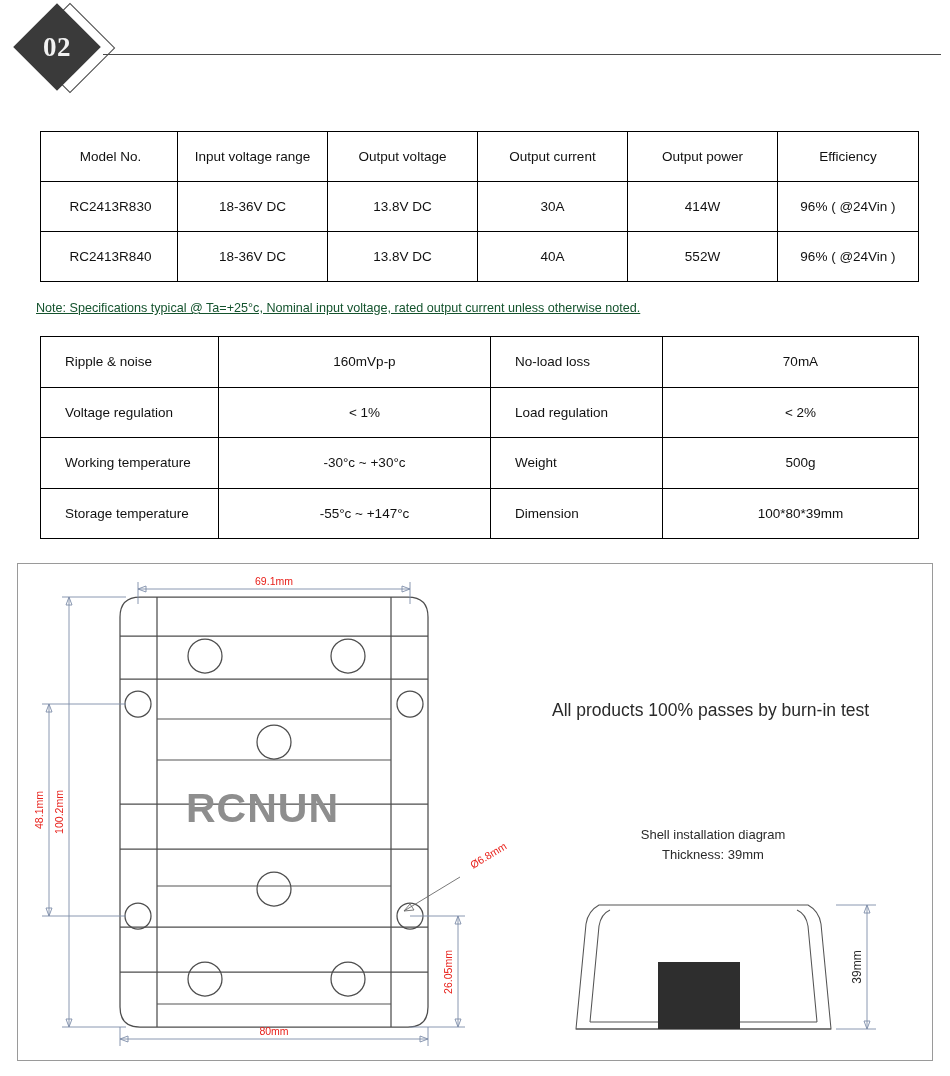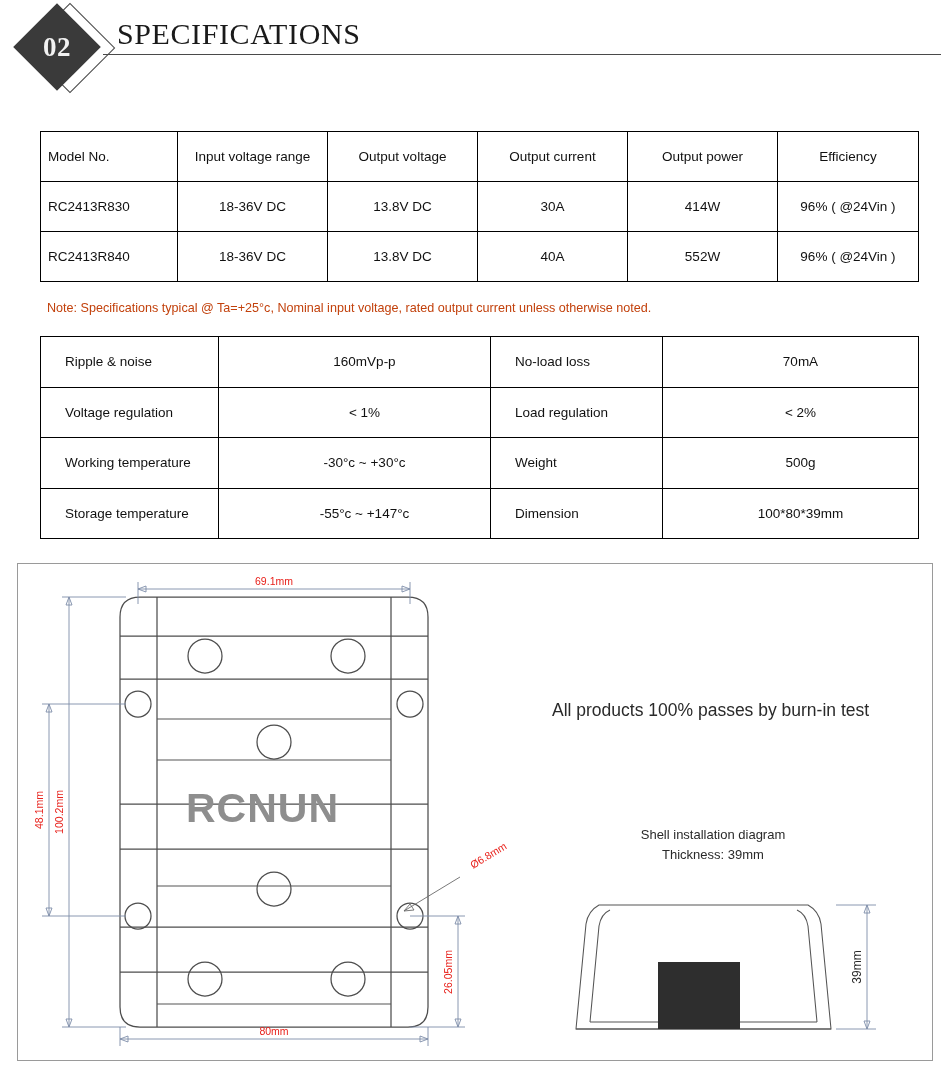--- a/index.html
+++ b/index.html
@@ -169,7 +169,6 @@
     <div class="badge-solid"></div>
     <div class="badge-num">02</div>
   </div>
-  <div class="header-title">SPECIFICATIONS</div>
   <div class="header-rule"></div>
 </div>
 

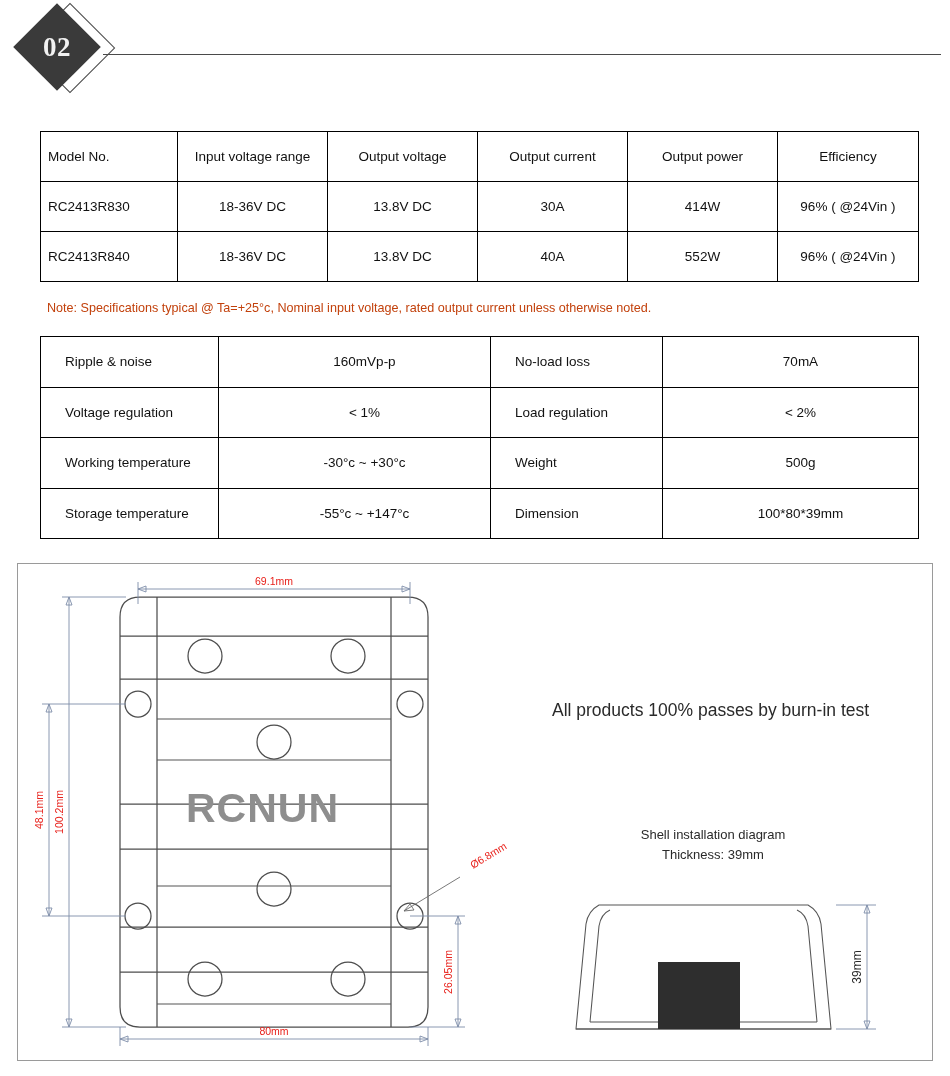--- a/index.html
+++ b/index.html
@@ -109,7 +109,7 @@
     top: 131px;
     width: 878px;
   }
-  #table-models td { height: 49px; }
+  #table-models td { height: 49px; text-align: center; }
 
   .note {
     position: absolute;

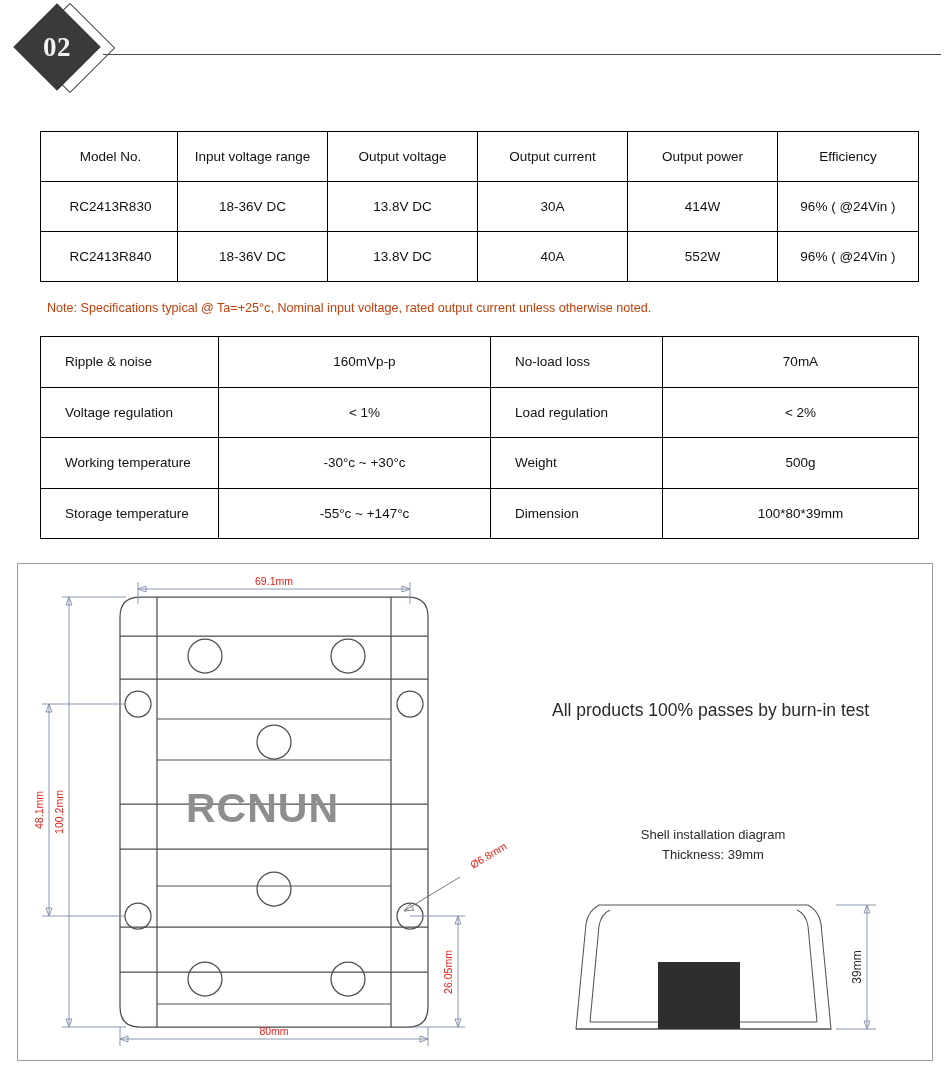--- a/index.html
+++ b/index.html
@@ -113,11 +113,12 @@
 
   .note {
     position: absolute;
-    left: 47px;
+    left: 36px;
     top: 301px;
     font-size: 12.6px;
-    color: #c2410c;
+    color: #14532d;
     white-space: nowrap;
+    text-decoration: underline;
   }
 
   #table-params {

